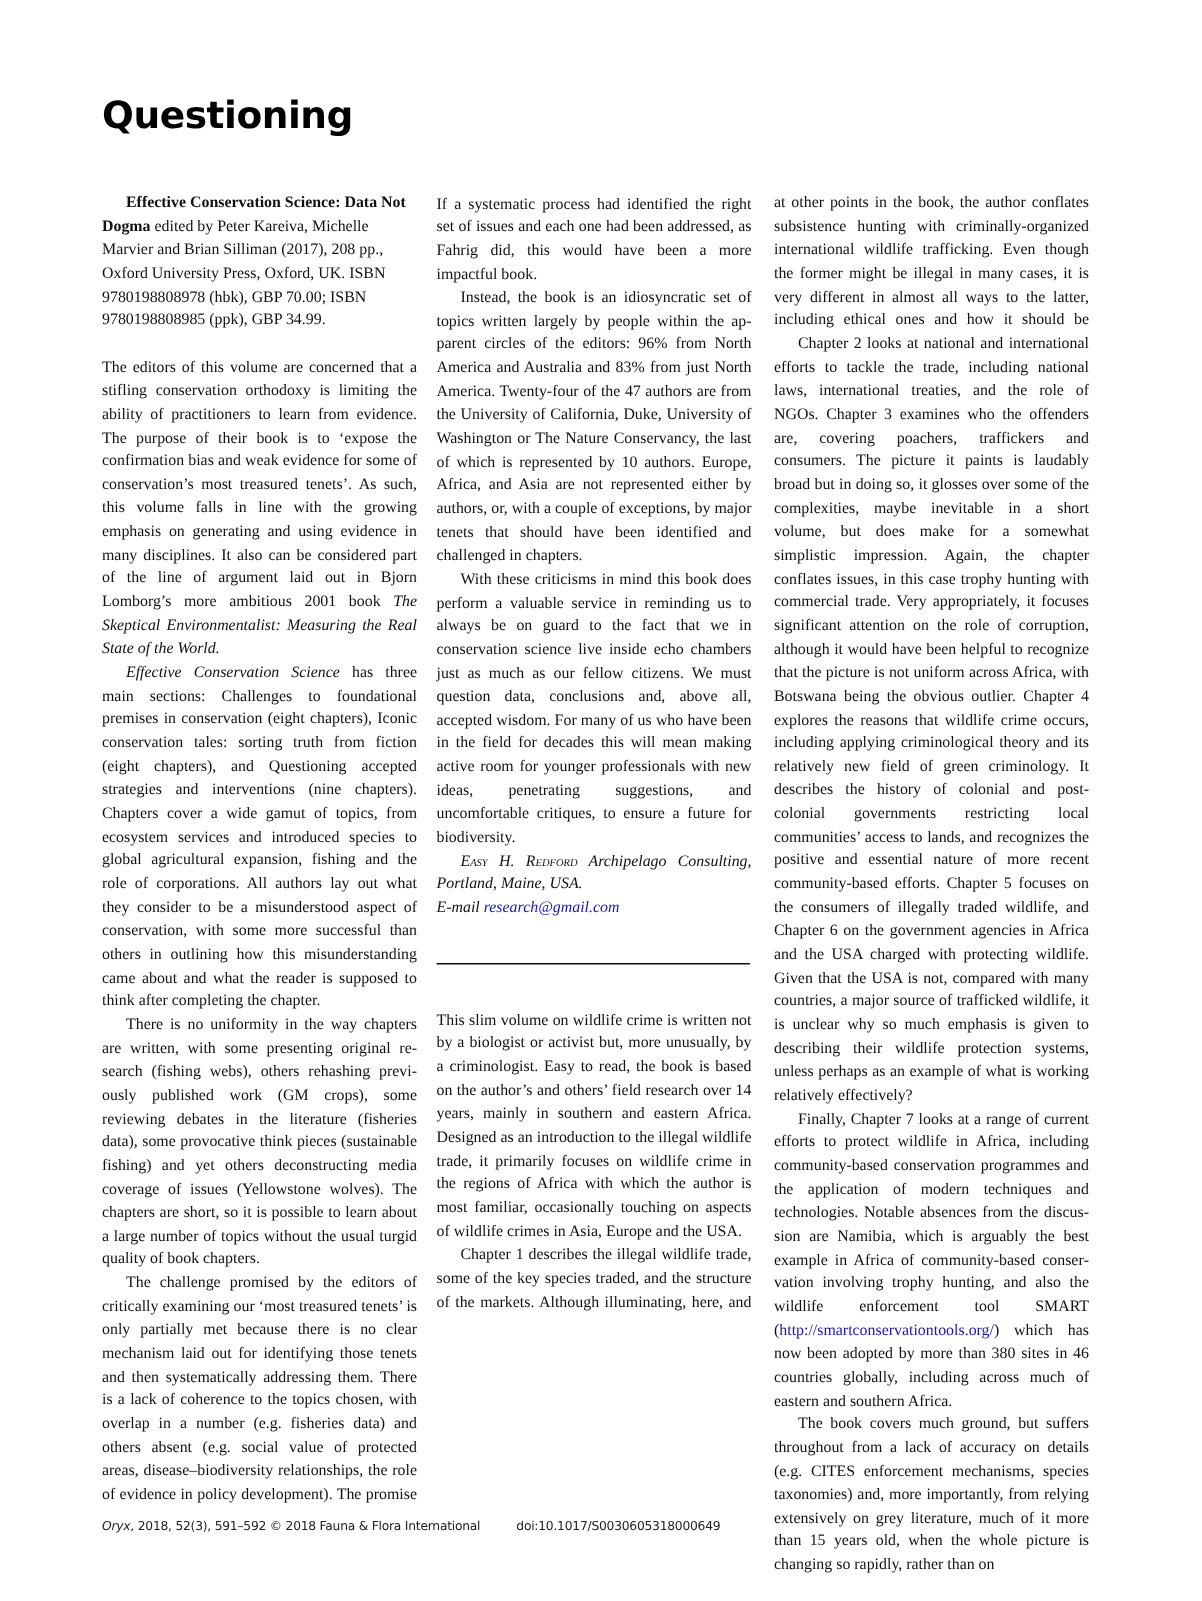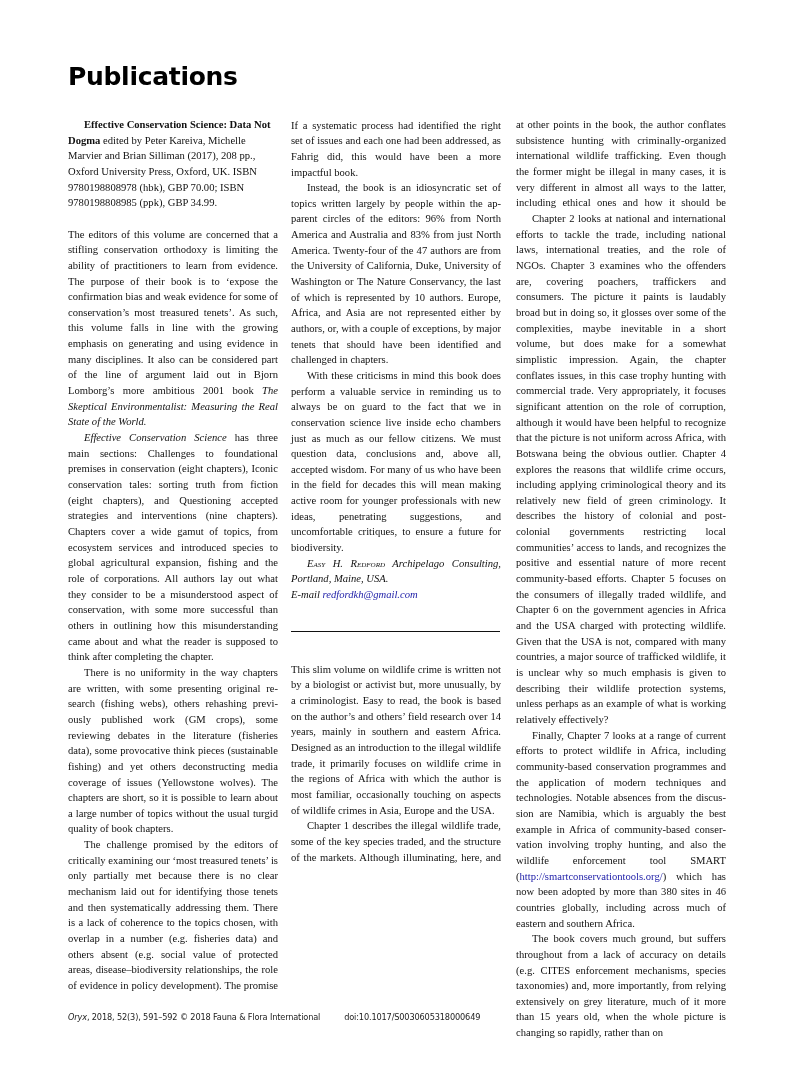--- a/index.html
+++ b/index.html
@@ -38,7 +38,7 @@
 </head>
 <body>
 
-<h1 class="page-title">Publications</h1>
+<h1 class="page-title">Questioning</h1>
 
 <div class="col col1">
   <p class="citation"><b>Effective Conservation Science: Data Not Dogma</b><span> edited by Peter Kareiva, Michelle Marvier and Brian Silliman (2017), 208 pp., Oxford University Press, Oxford, UK. ISBN 9780198808978 (hbk), GBP 70.00; ISBN 9780198808985 (ppk), GBP 34.99.</span></p>

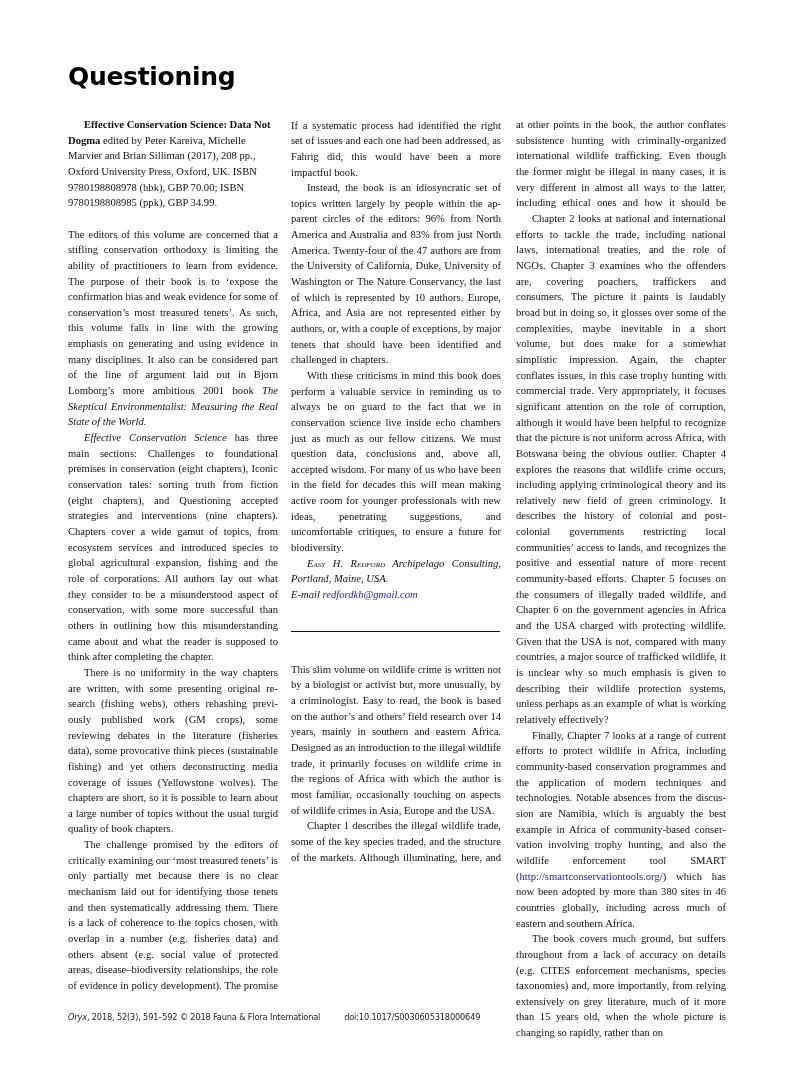--- a/index.html
+++ b/index.html
@@ -10,7 +10,7 @@
     font-size: 25px; letter-spacing: -0.3px; color: #000; margin: 0;
   }
   .col {
-    position: absolute; top: 117px; width: 210px;
+    position: absolute; top: 128px; width: 210px;
     font-family: "Liberation Serif", serif; font-size: 10.6px; line-height: 15.65px;
     text-align: justify; hyphens: manual;
   }

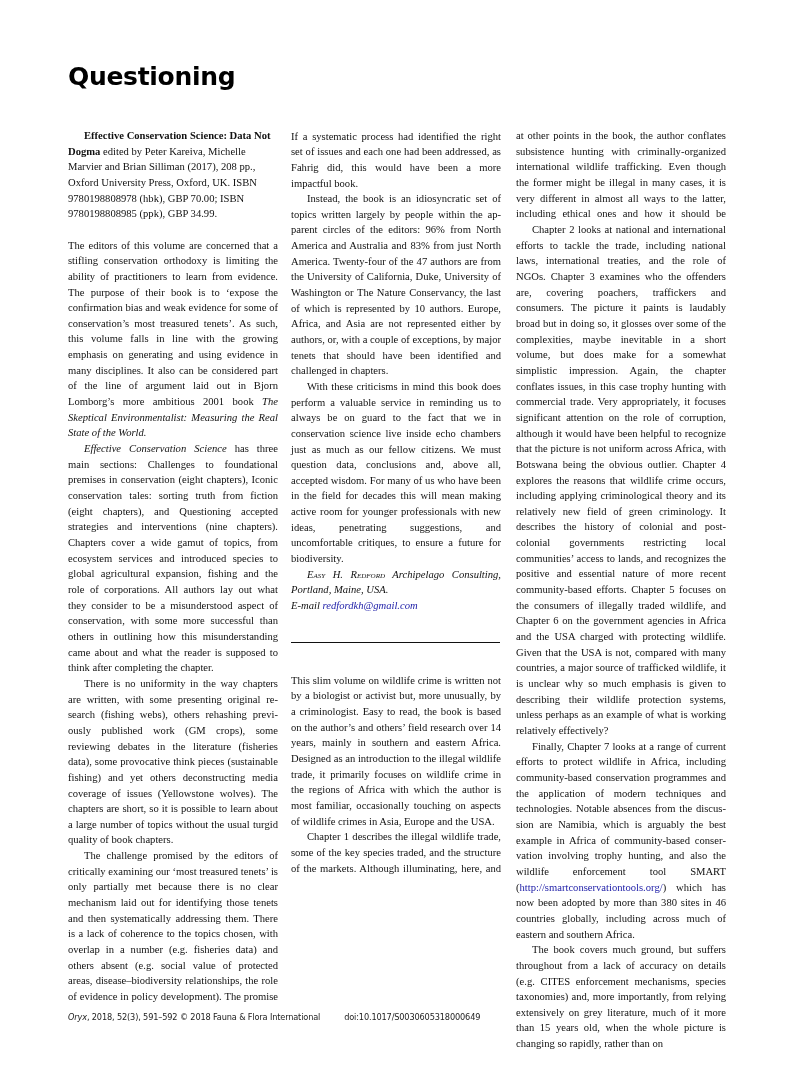--- a/index.html
+++ b/index.html
@@ -55,7 +55,7 @@
   </div>
   <p>Instead, the book is an idiosyncratic set of topics written largely by people within the ap­parent circles of the editors: 96% from North America and Australia and 83% from just North America. Twenty-four of the 47 authors are from the University of California, Duke, University of Washington or The Nature Conservancy, the last of which is represented by 10 authors. Europe, Africa, and Asia are not represented either by authors, or, with a cou­ple of exceptions, by major tenets that should have been identified and challenged in chapters.</p>
   <p>With these criticisms in mind this book does perform a valuable service in reminding us to always be on guard to the fact that we in conservation science live inside echo cham­bers just as much as our fellow citizens. We must question data, conclusions and, above all, accepted wisdom. For many of us who have been in the field for decades this will mean making active room for younger profes­sionals with new ideas, penetrating sugges­tions, and uncomfortable critiques, to ensure a future for biodiversity.</p>
-  <p class="sig"><span class="sc">Easy H. Redford</span><span> Archipelago Consulting, Portland, Maine, USA.</span><br><span>E-mail </span><a class="link">redfordkh@gmail.com</a></p>
+  <p class="sig"><span class="sc">Easy H. Redford</span><span> Archipelago Consulting, Portland, Maine, USA.</span><br><span>E-mail </span><a class="link">research@gmail.com</a></p>
   <hr class="rule">
   <p class="noindent">This slim volume on wildlife crime is written not by a biologist or activist but, more un­usually, by a criminologist. Easy to read, the book is based on the author’s and others’ field research over 14 years, mainly in southern and eastern Africa. Designed as an introduc­tion to the illegal wildlife trade, it primarily fo­cuses on wildlife crime in the regions of Africa with which the author is most familiar, occa­sionally touching on aspects of wildlife crimes in Asia, Europe and the USA.</p>
   <p style="height:47px; overflow:hidden;">Chapter 1 describes the illegal wildlife trade, some of the key species traded, and the structure of the markets. Although illu­minating, here, and at other points in the book, the author conflates subsistence hunting with criminally-organized international wild­life trafficking. Even though the former might be illegal in many cases, it is very different in almost all ways to the latter, including ethical ones and how it should be addressed.</p>

